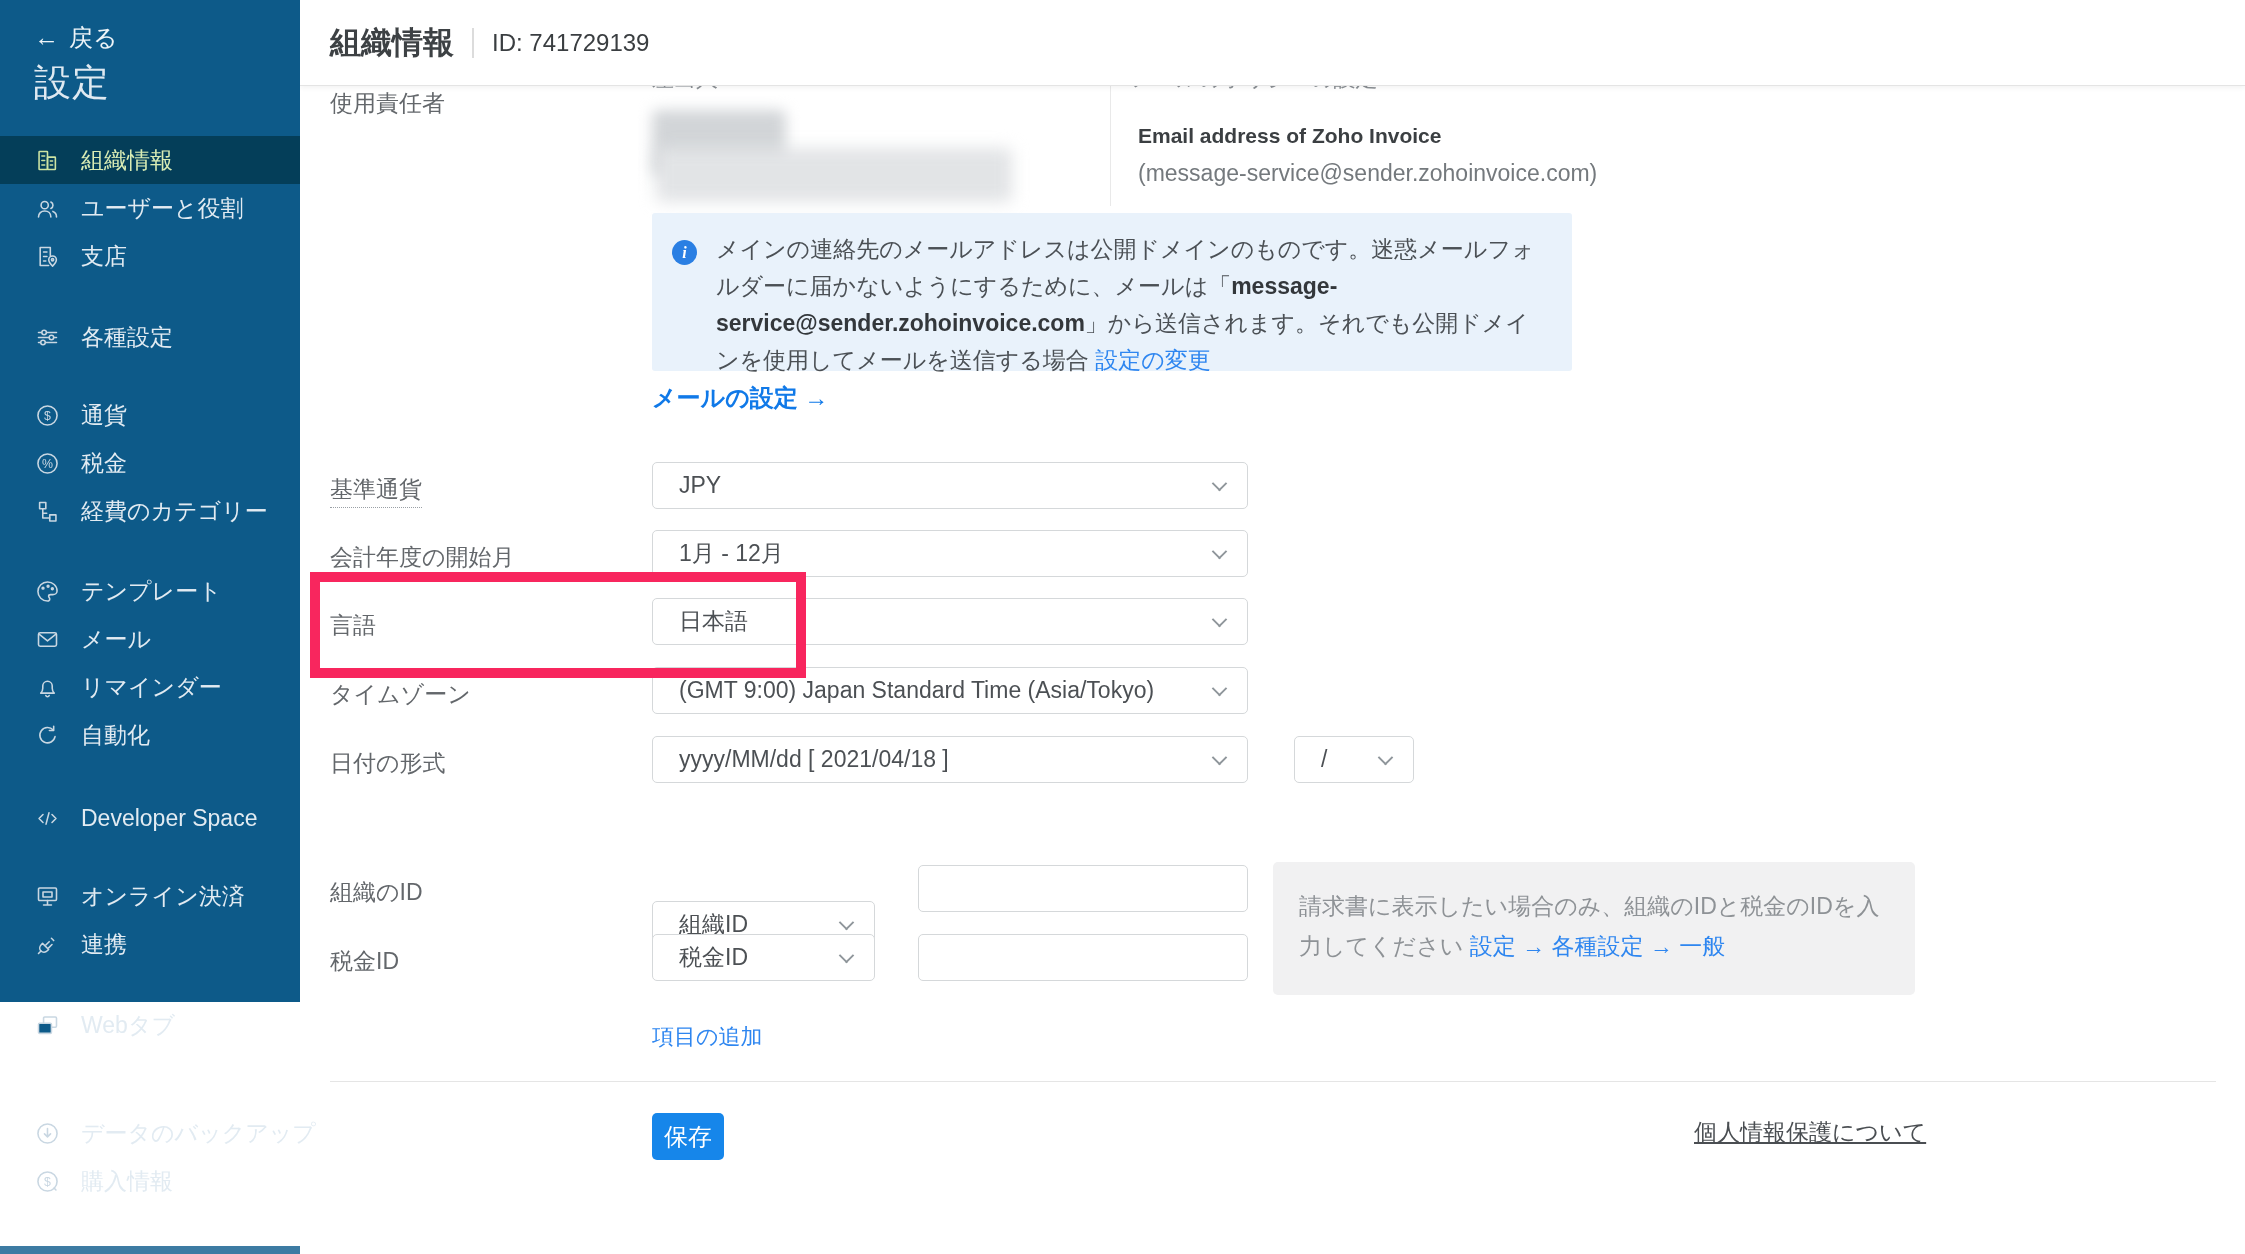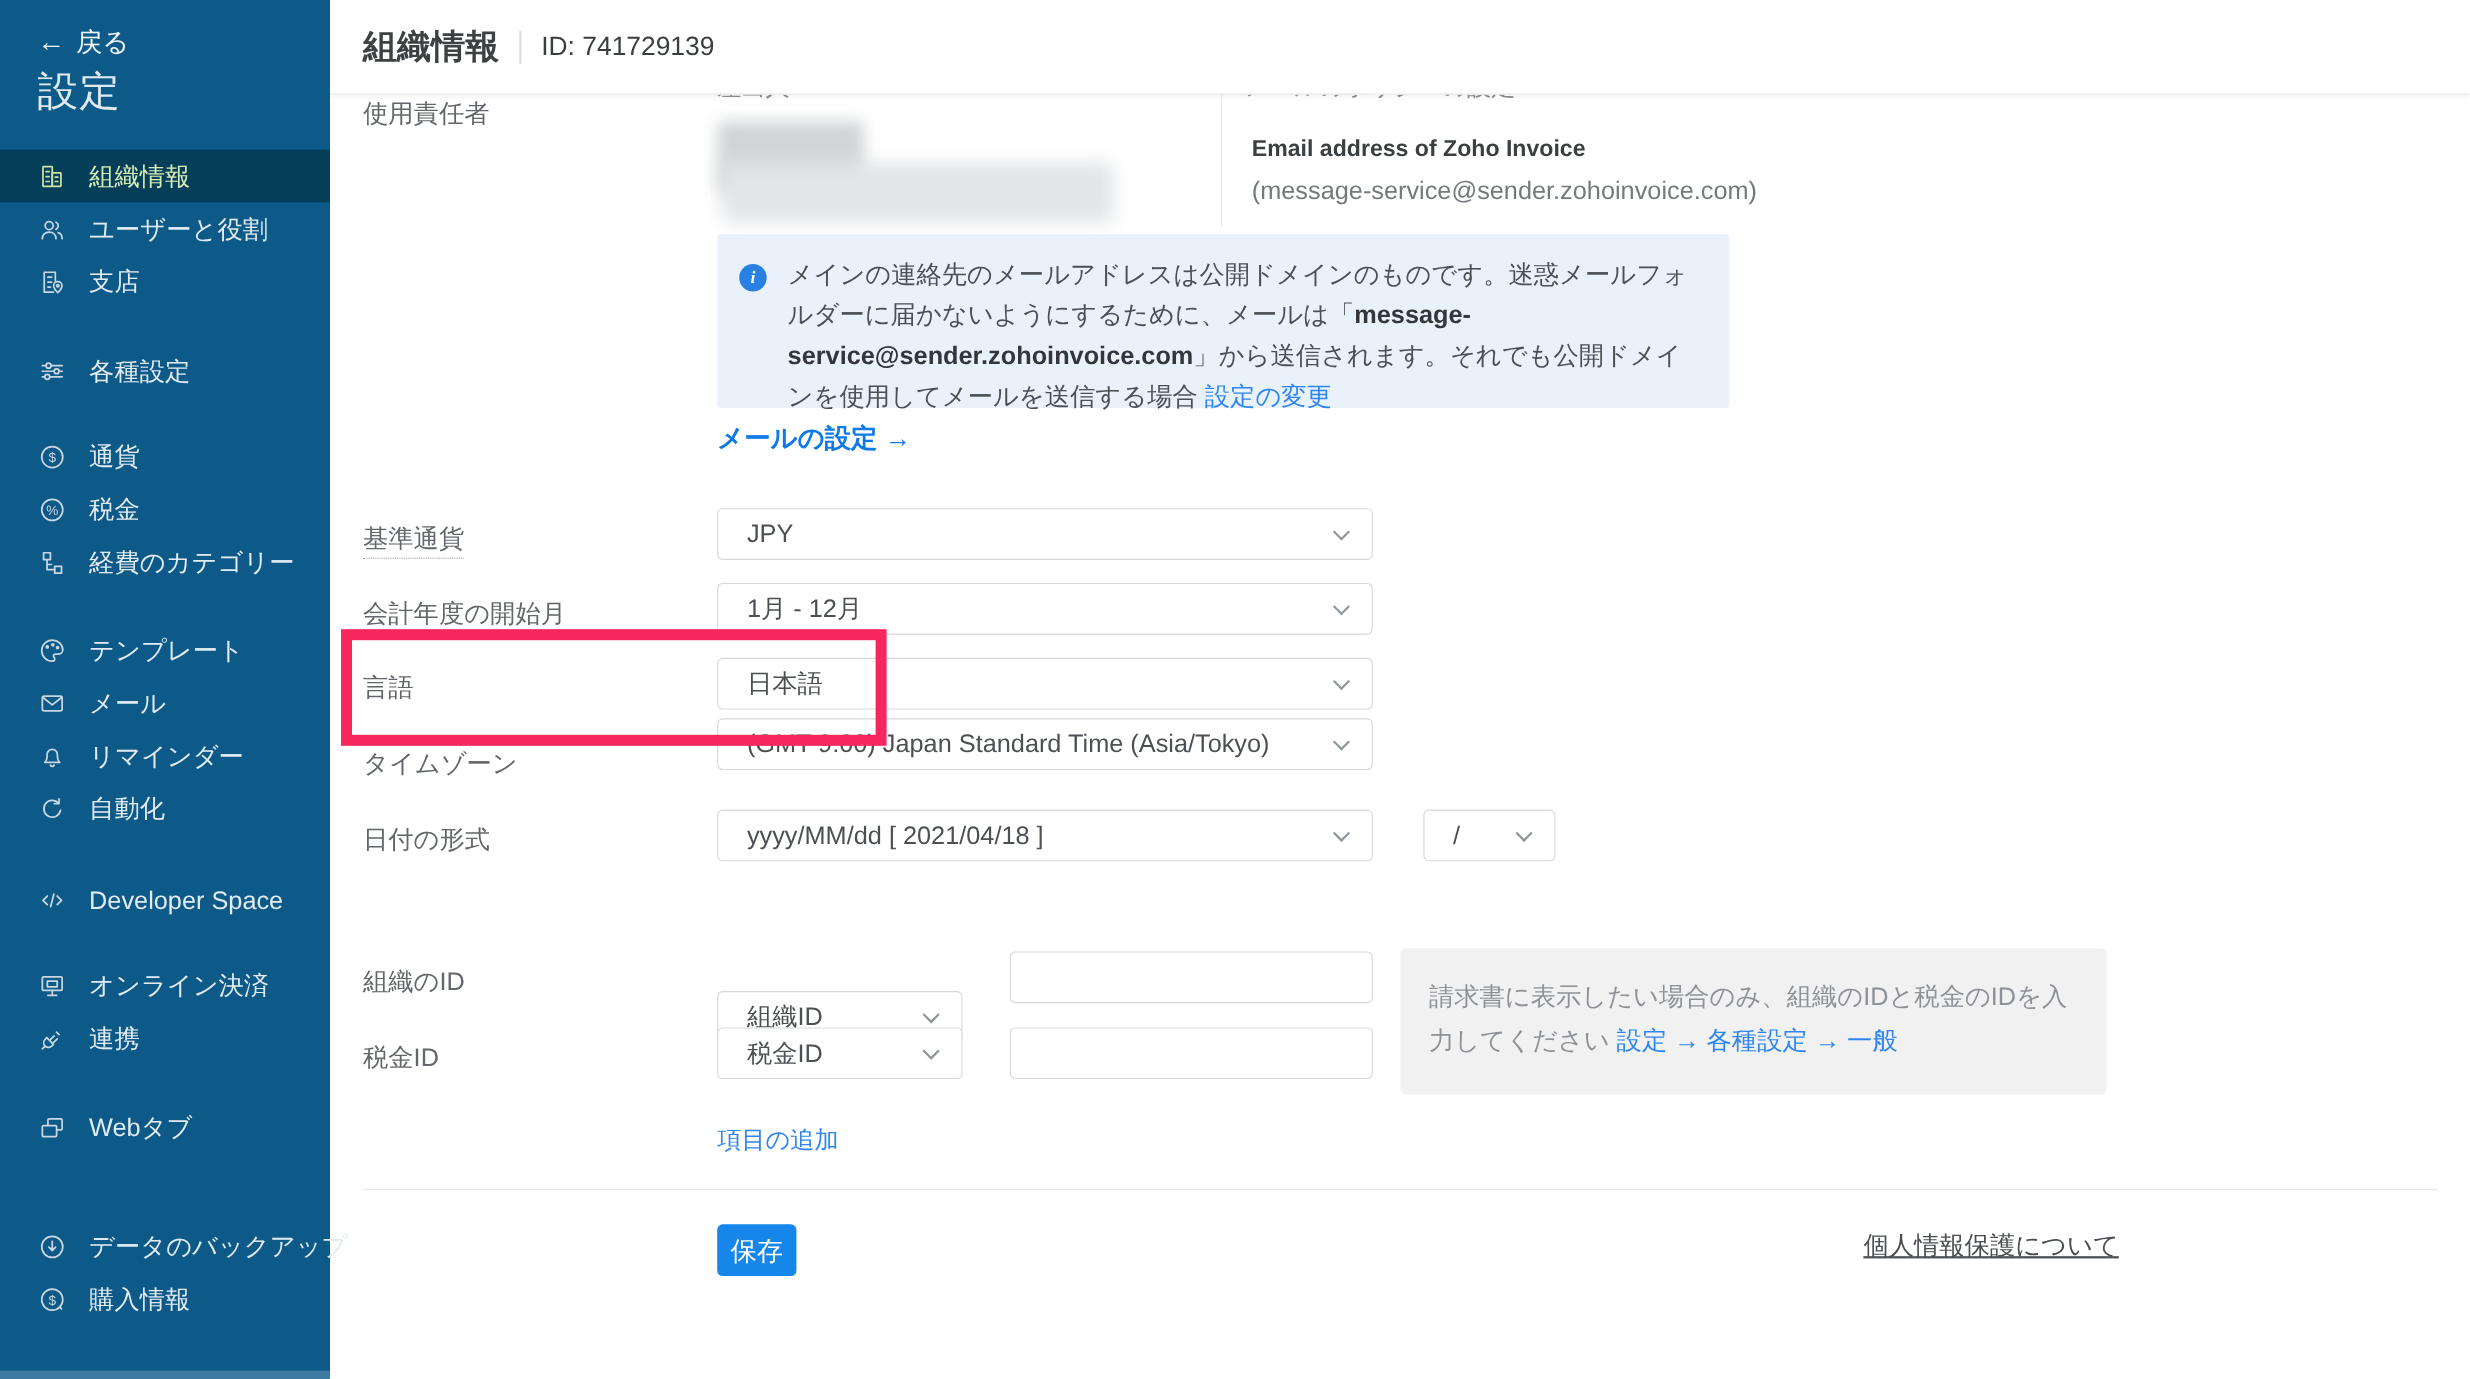--- a/index.html
+++ b/index.html
@@ -8,7 +8,7 @@
   #canvas { position:relative; width:2245px; height:1254px; overflow:hidden; background:#fff; }
 
   
-  .sidebar { position:absolute; left:0; top:0; width:300px; height:1254px; background:#0d5a89; z-index:30; }
+  .sidebar { position:absolute; left:0; top:0; width:300px; height:1002px; background:#0d5a89; z-index:30; }
   .sb-back { position:absolute; left:34px; top:22px; color:#eef4f8; font-size:24px; cursor:pointer; }
   .sb-back .arr { margin-right:10px; font-size:25px; }
   .sb-title { position:absolute; left:34px; top:58px; color:#dfe9f1; font-size:37px; letter-spacing:1px; }

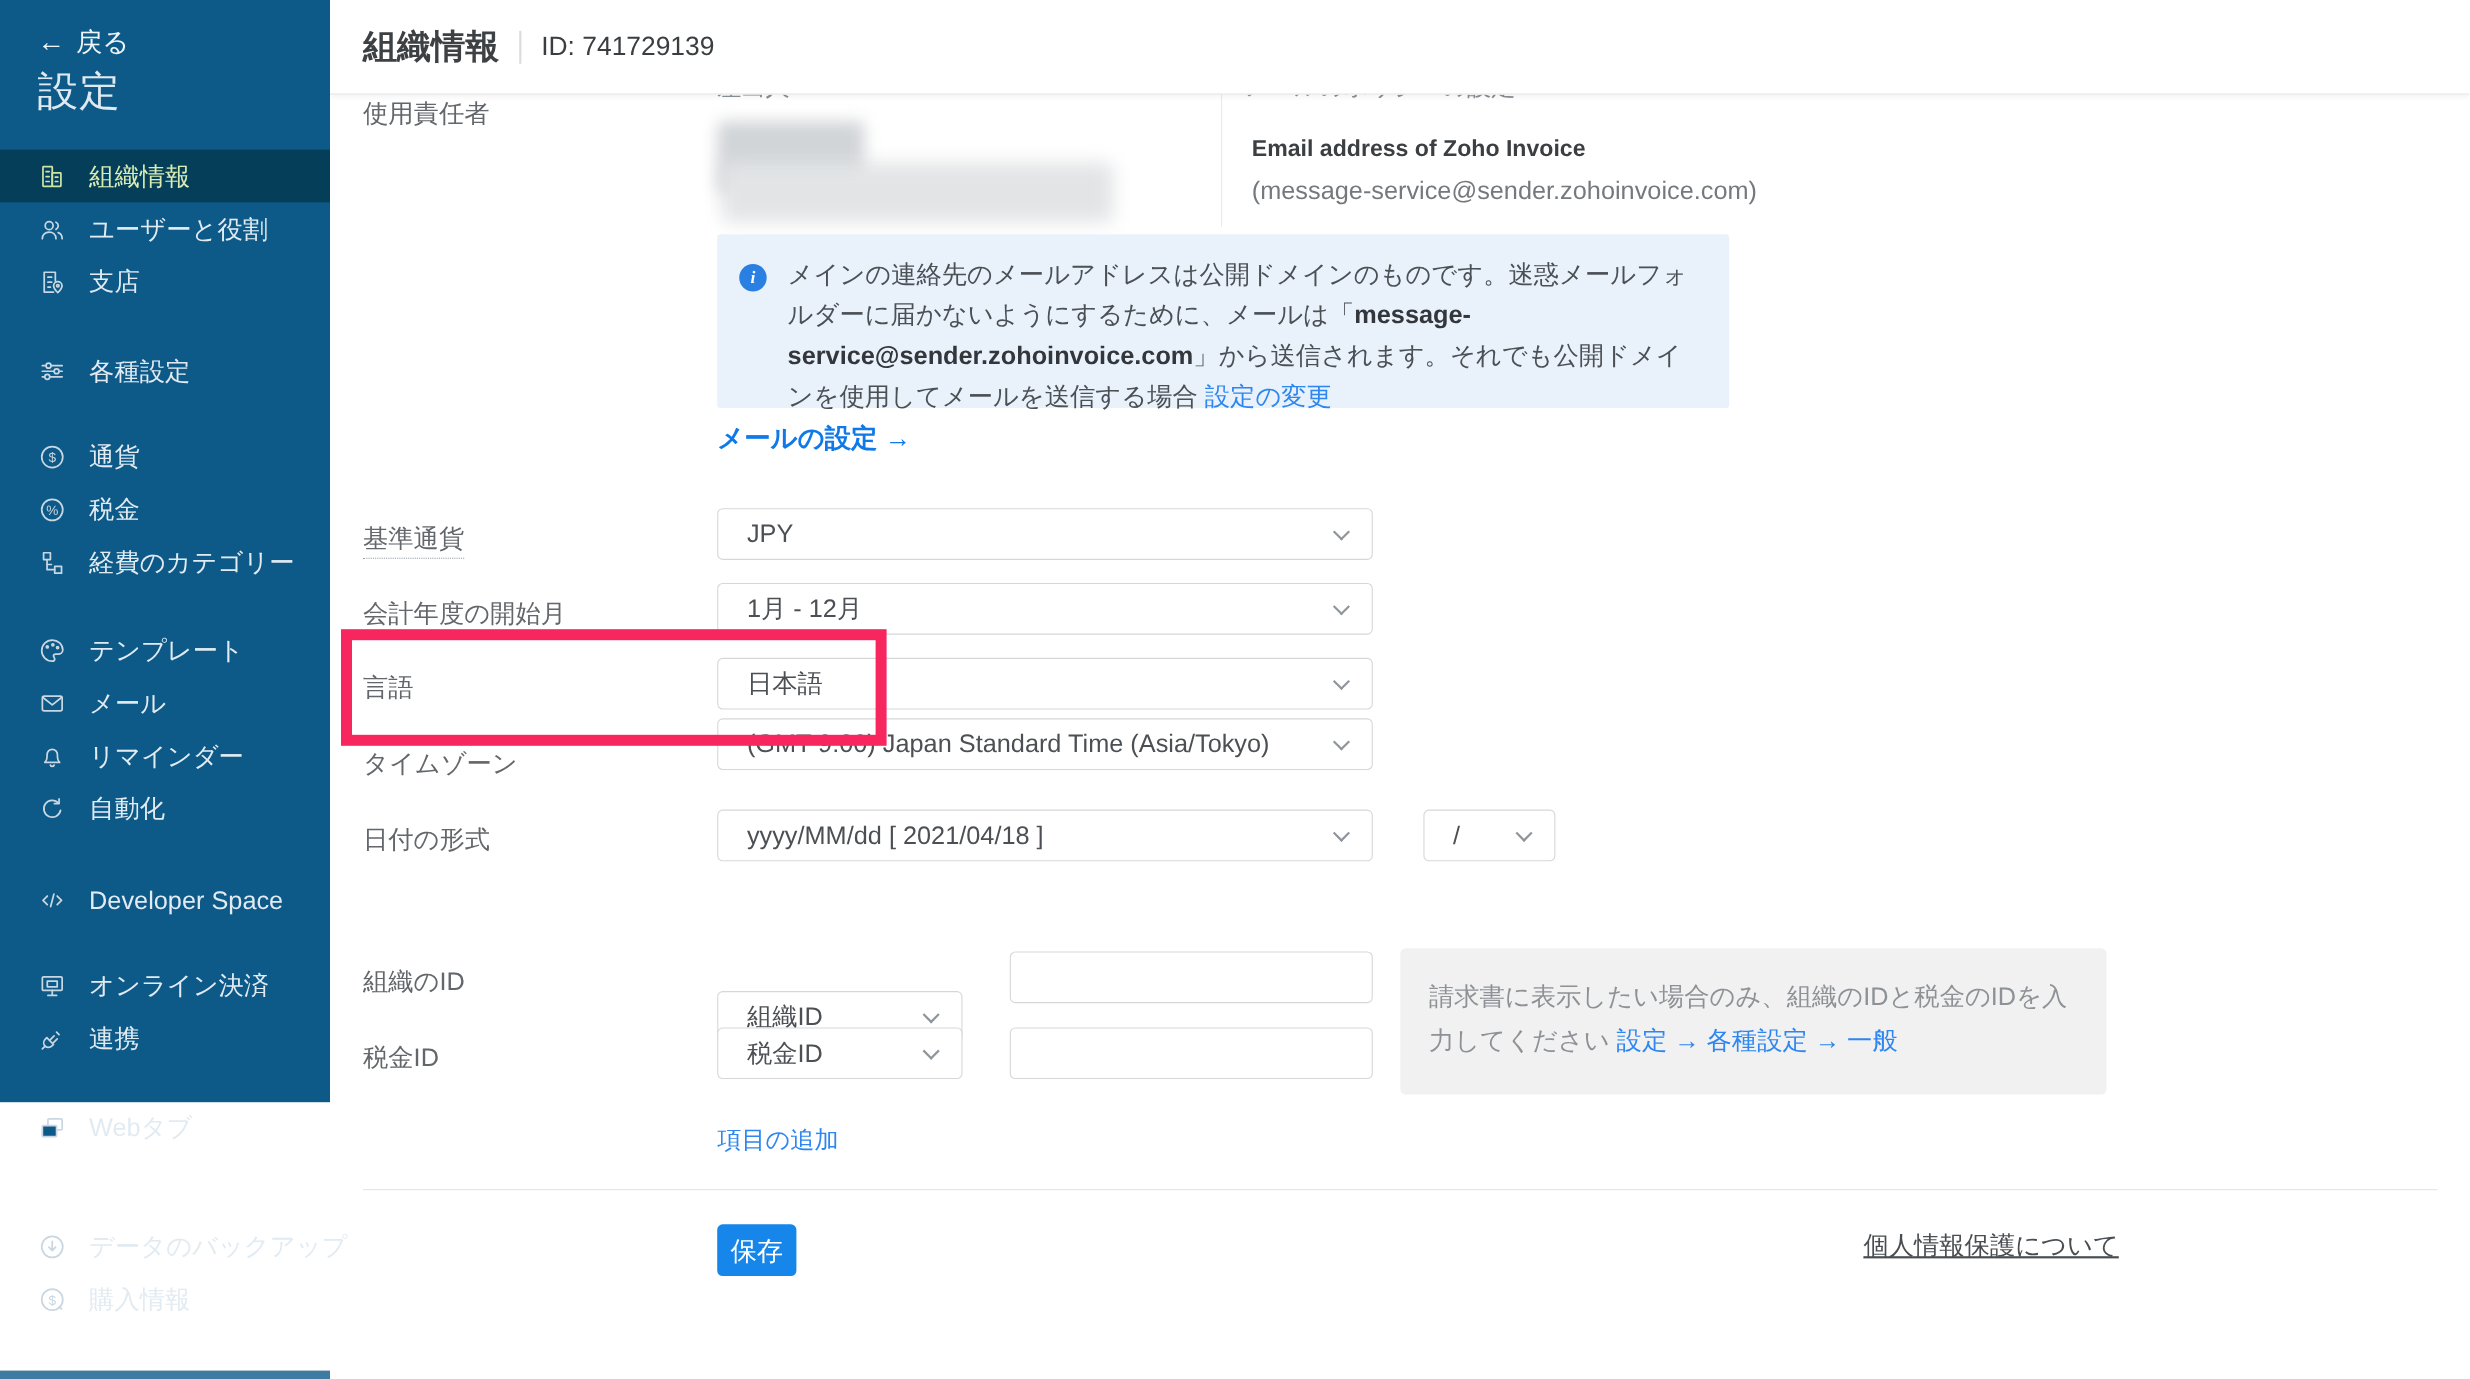--- a/index.html
+++ b/index.html
@@ -308,7 +308,7 @@
     </div>
 
     <div class="lbl" style="left:30px; top:679px;">タイムゾーン</div>
-    <div class="select" style="top:653px;align-items:center;">
+    <div class="select" style="top:667px;align-items:center;">
       <span>(GMT 9:00) Japan Standard Time (Asia/Tokyo)</span>
       <span class="chev"></span>
     </div>

